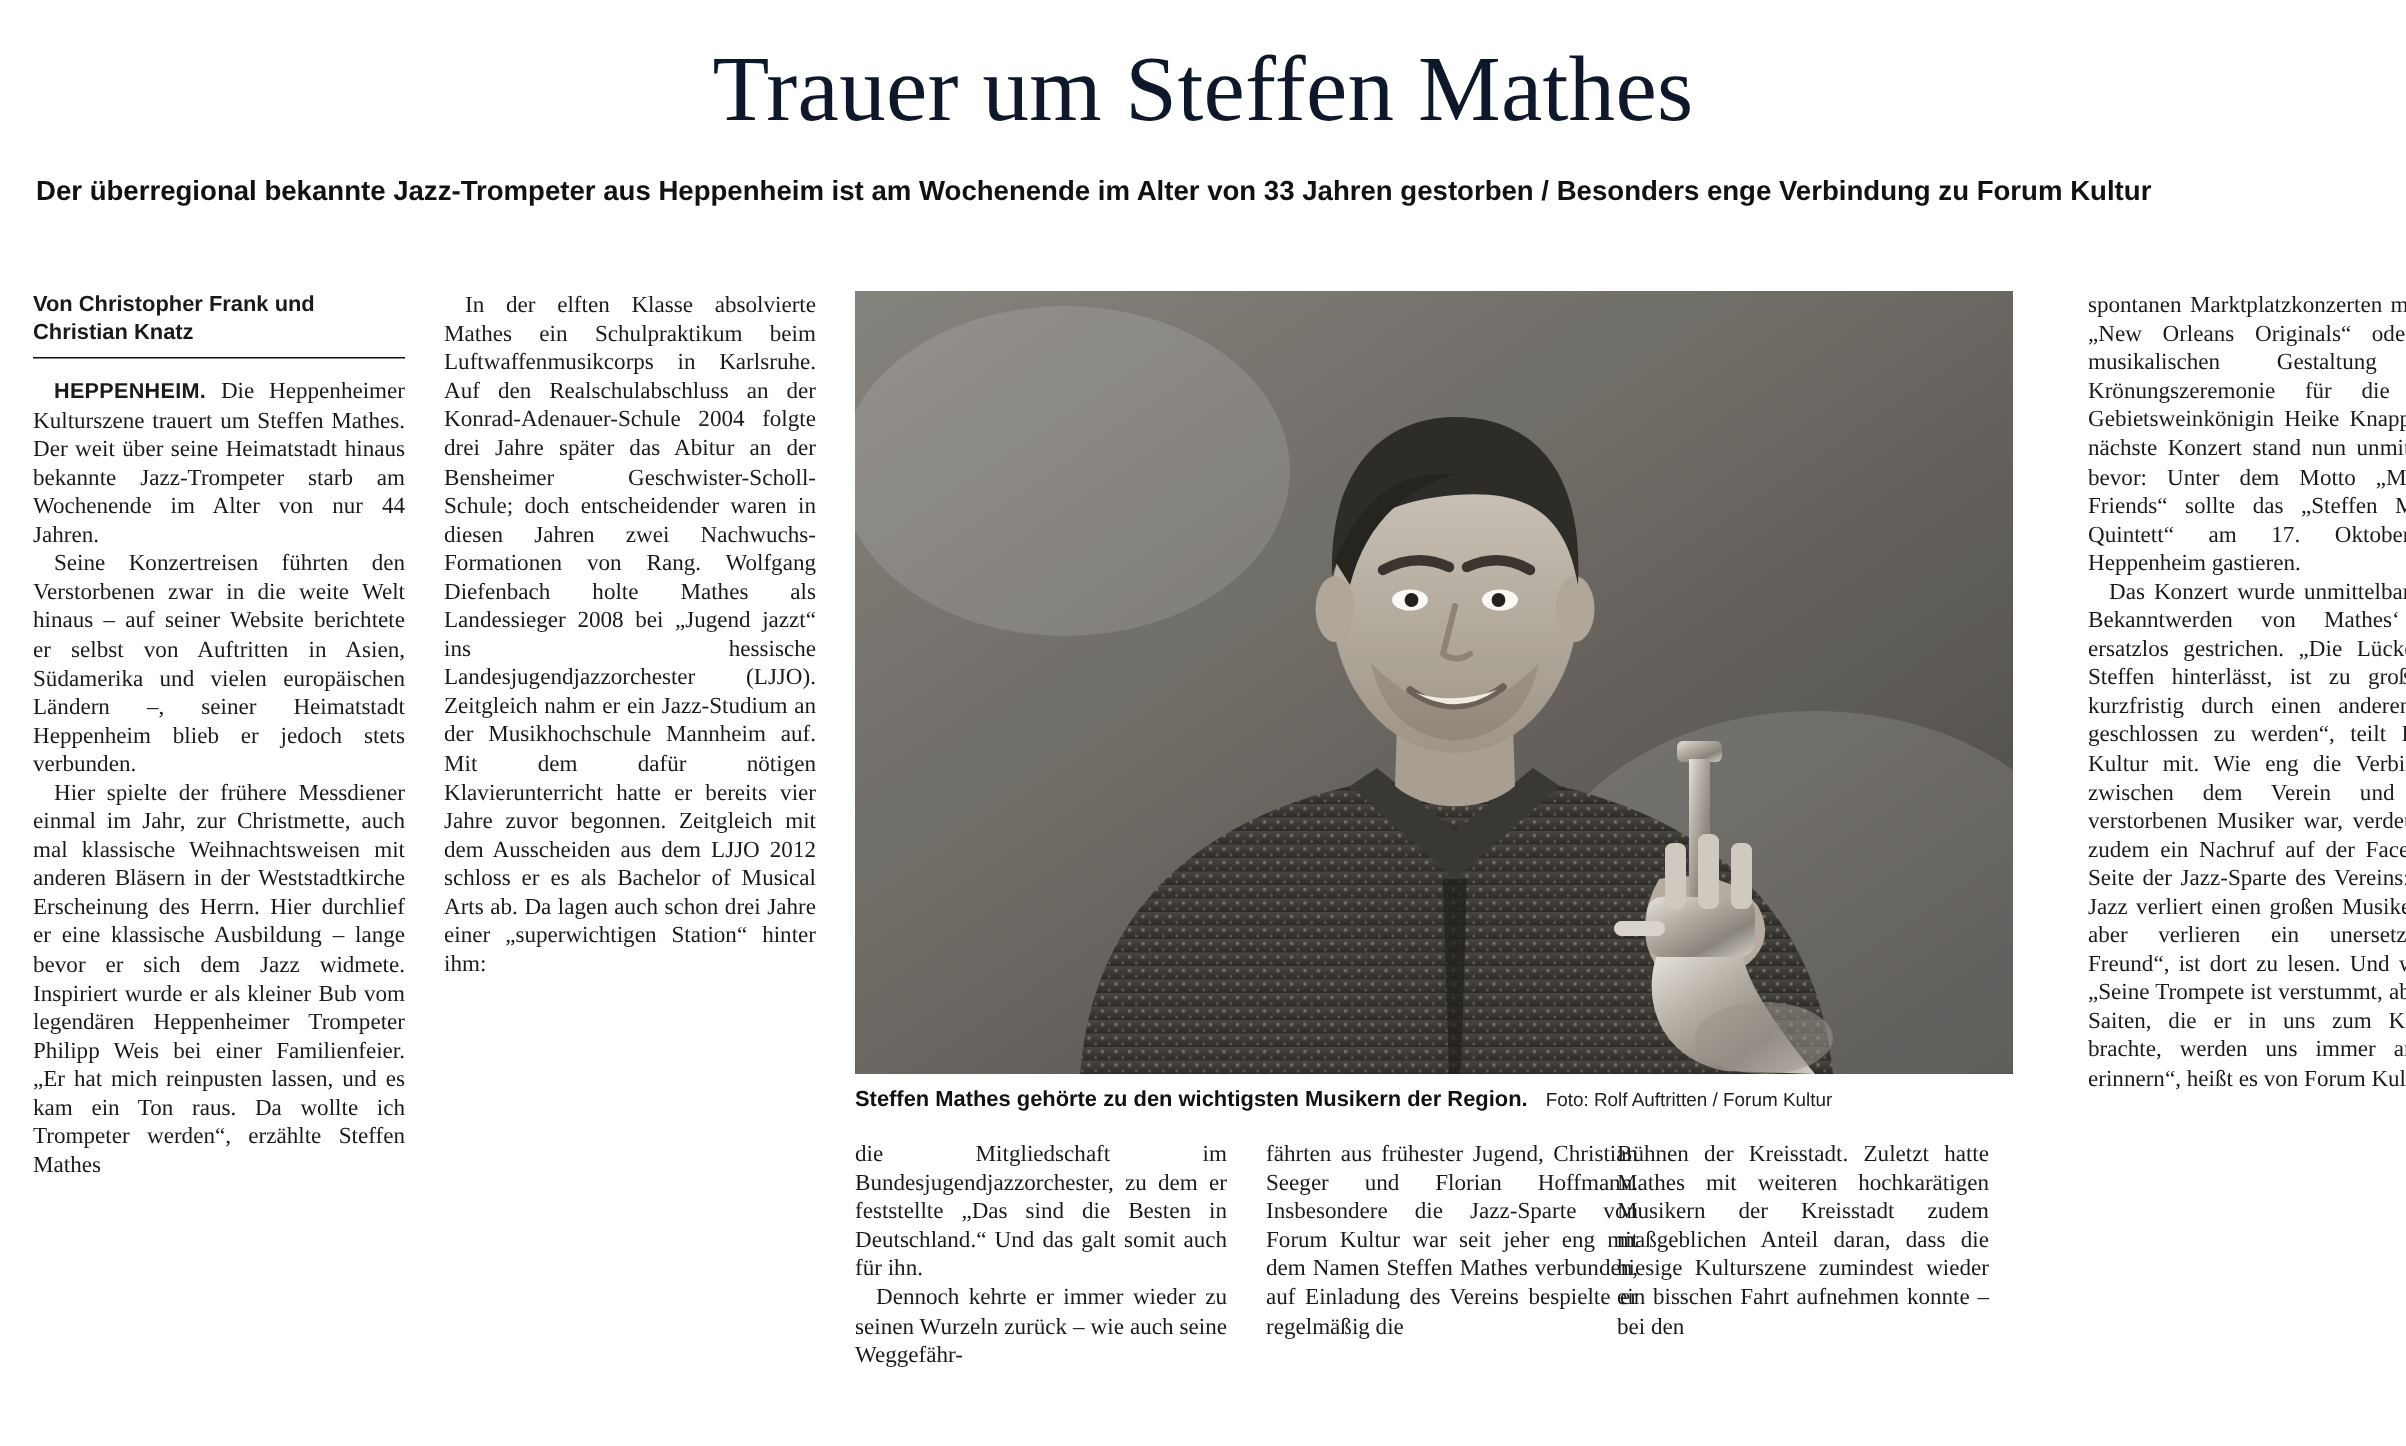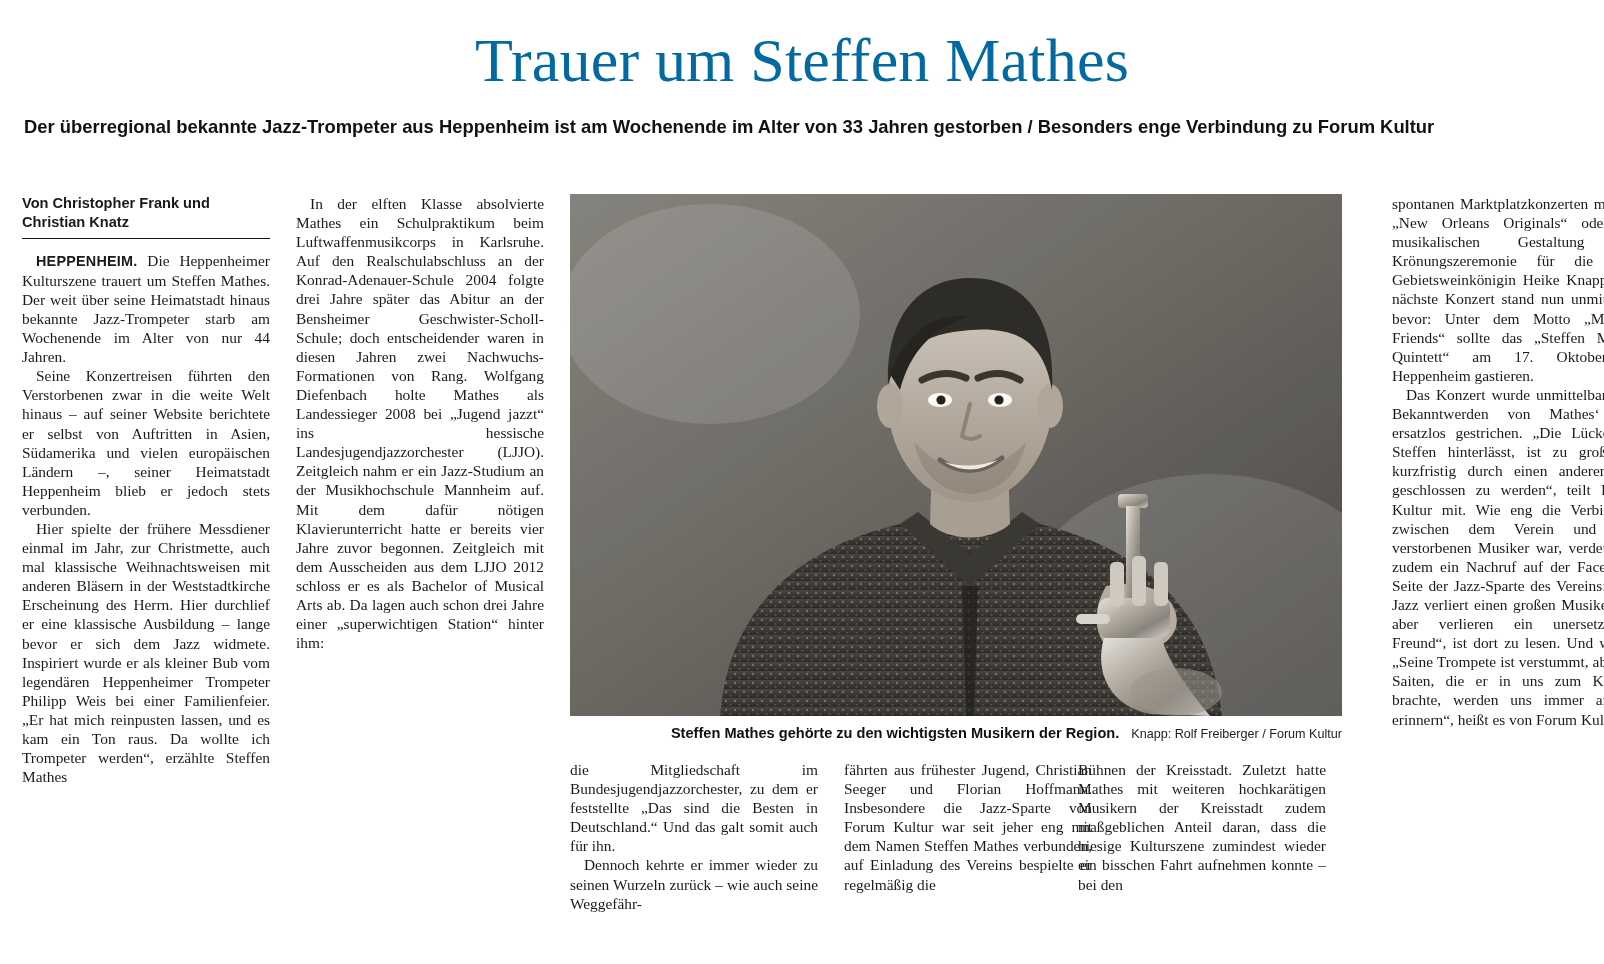--- a/index.html
+++ b/index.html
@@ -29,7 +29,7 @@
     line-height: 1.05;
     letter-spacing: 0.2px;
     margin: 28px 0 0 0;
-    color: #0369a1;
+    color: #0f172a;
   }
   .subhead {
     font-family: "Liberation Sans", sans-serif;

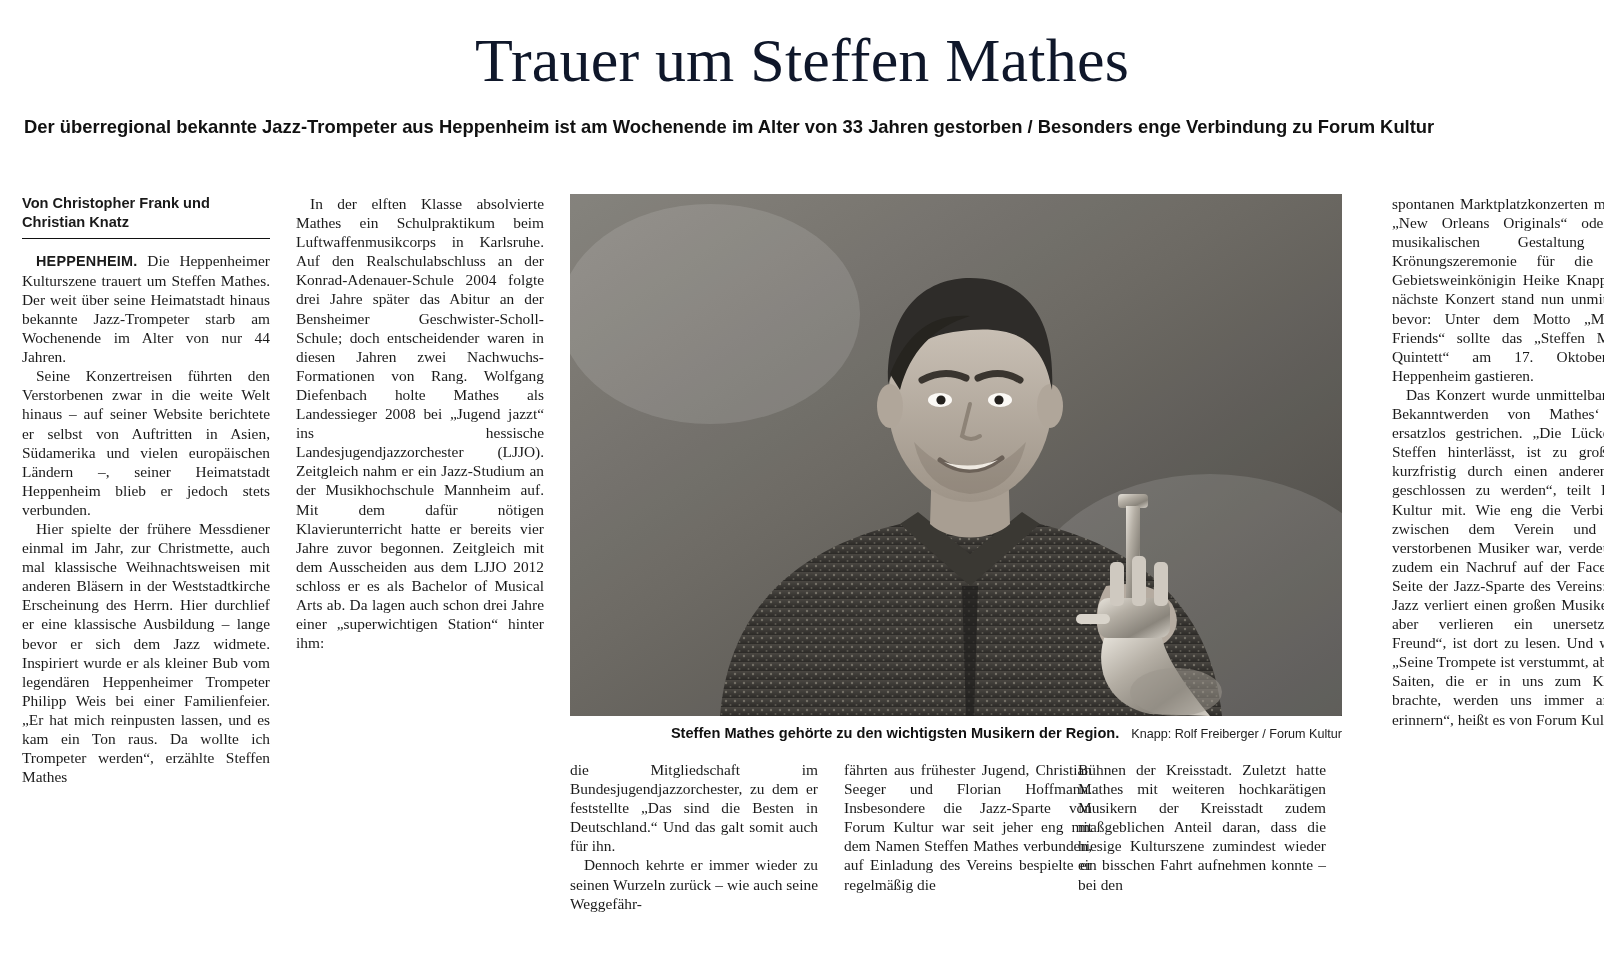--- a/index.html
+++ b/index.html
@@ -106,7 +106,7 @@
   .caption-row {
     display: flex;
     align-items: baseline;
-    justify-content: flex-end;
+    justify-content: flex-start;
     margin-top: 9px;
     gap: 12px;
   }

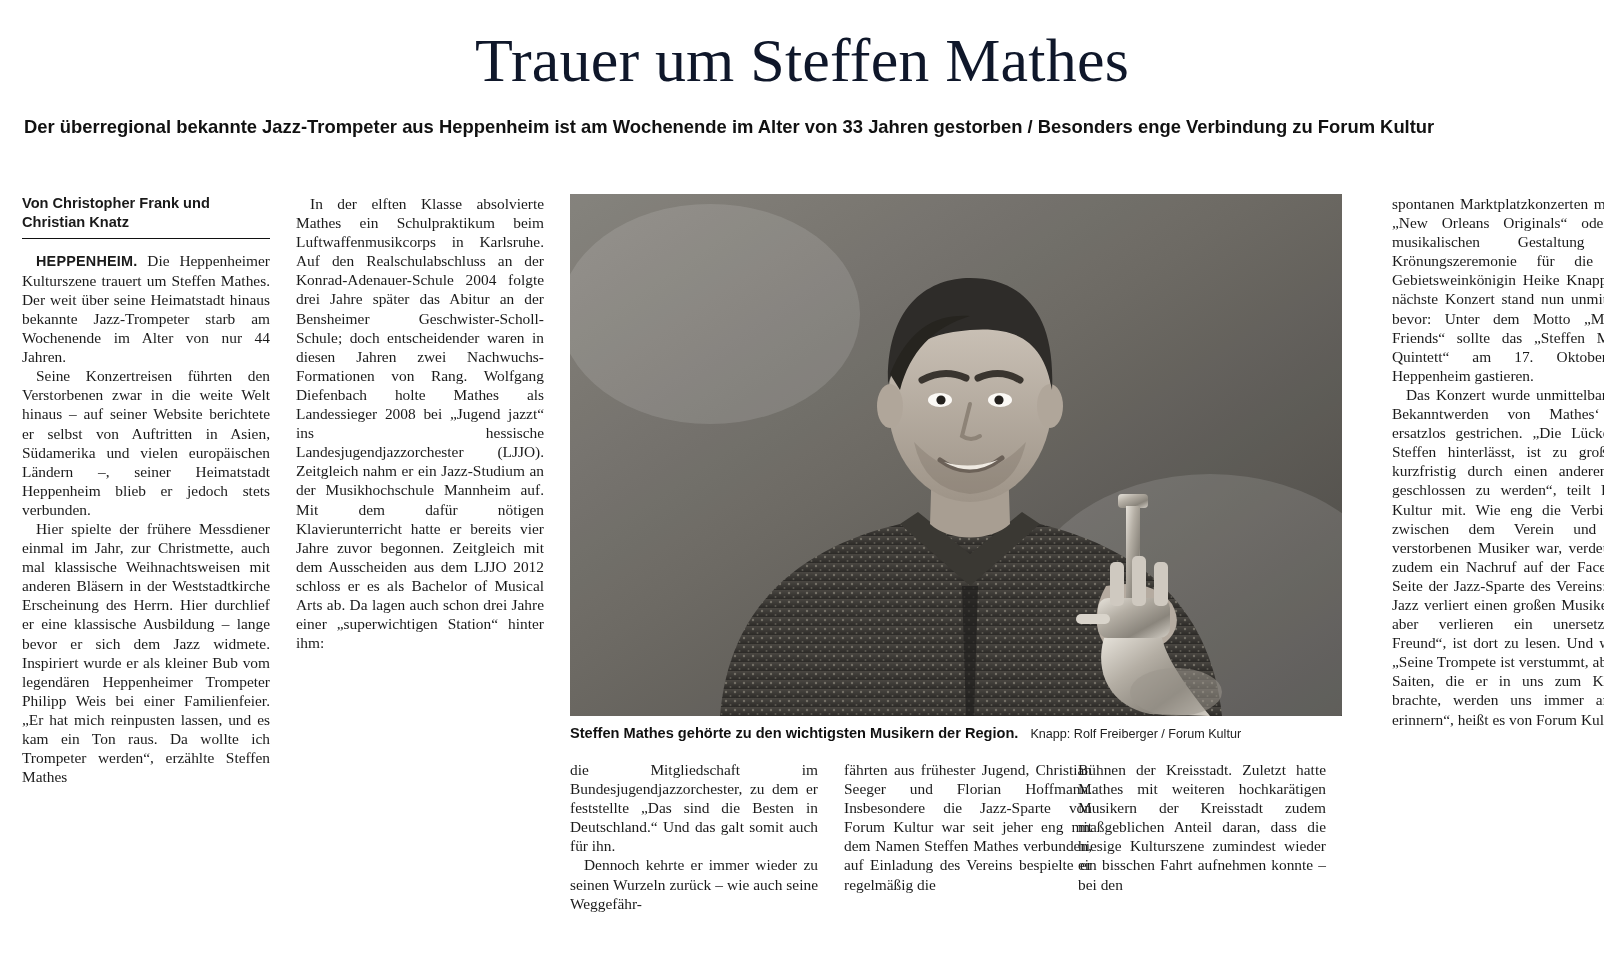--- a/index.html
+++ b/index.html
@@ -249,7 +249,7 @@
       </div>
       <div class="caption-row">
         <div class="caption">Steffen Mathes gehörte zu den wichtigsten Musikern der Region.</div>
-        <div class="credit">Knapp: Rolf Freiberger / Forum Kultur</div>
+        <div class="credit">Foto: Rolf Auftritten / Forum Kultur</div>
       </div>
     </div>
 

